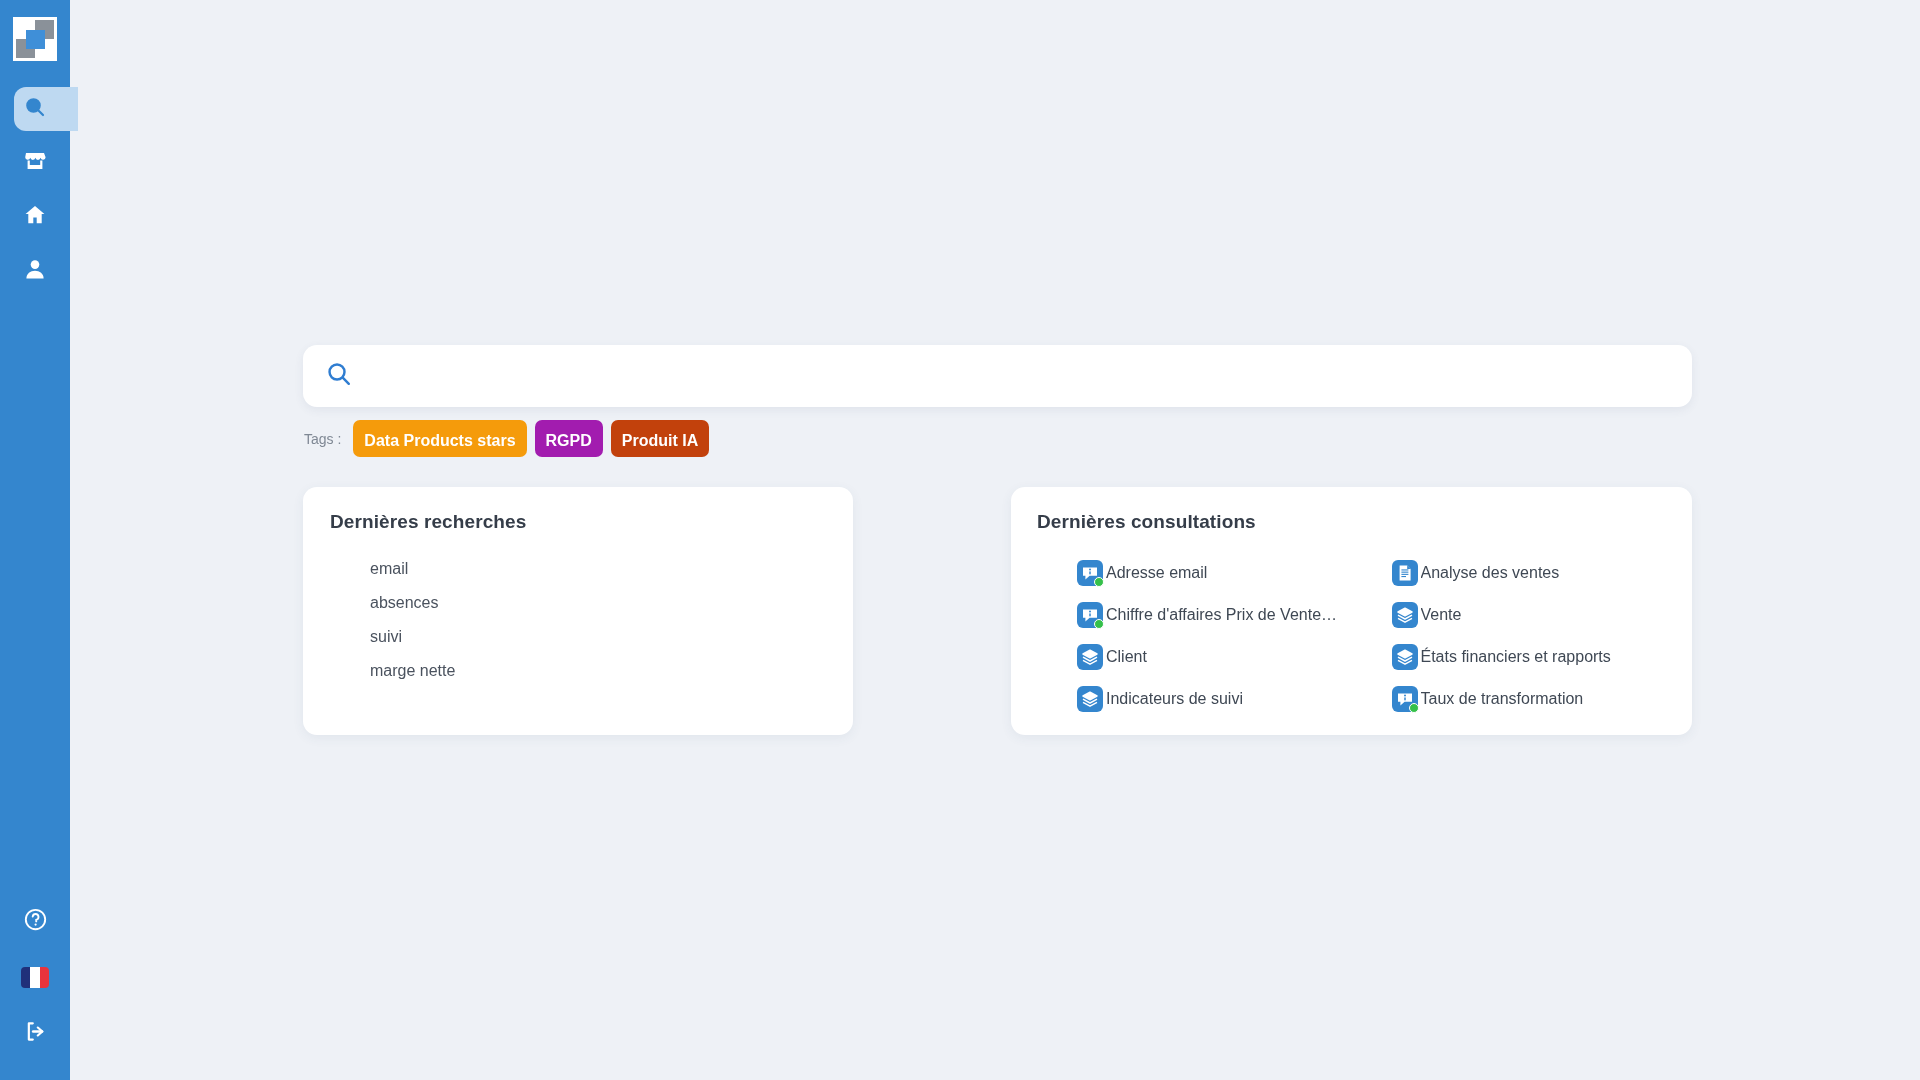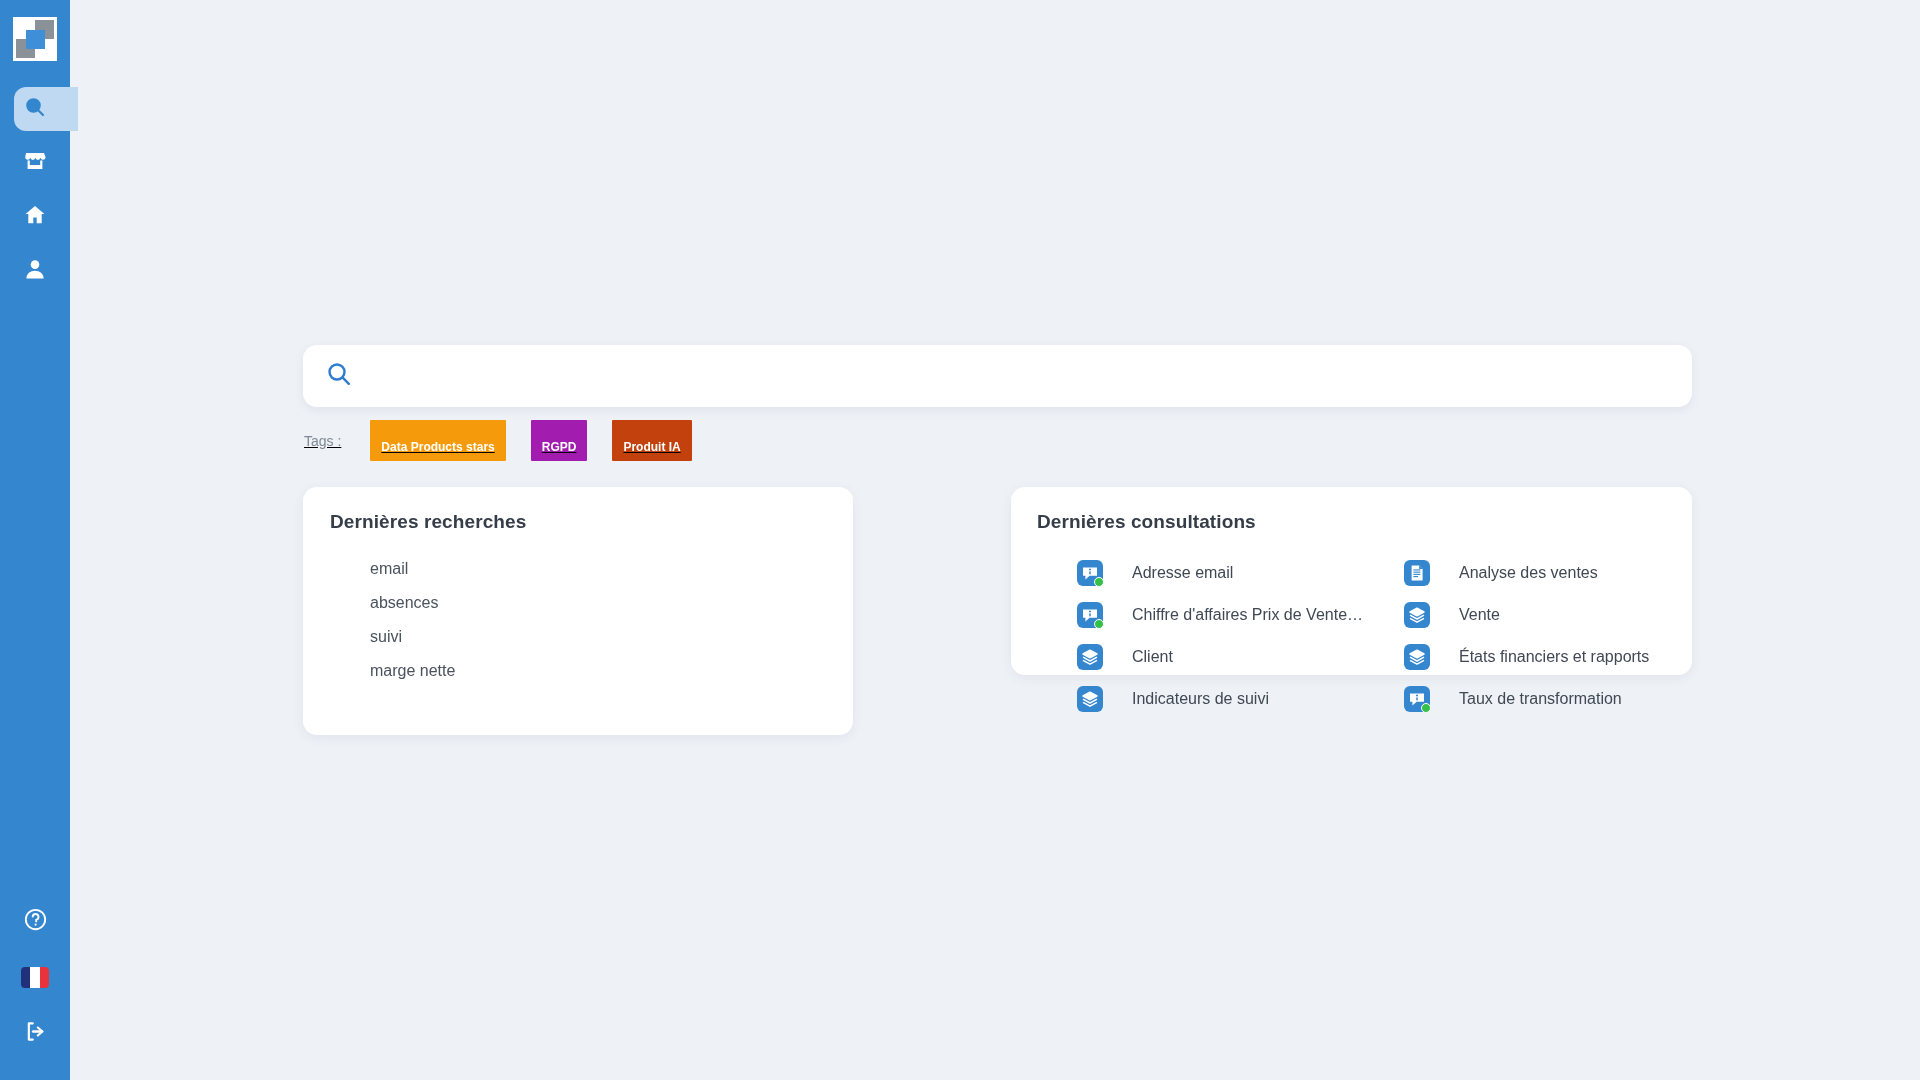--- a/index.html
+++ b/index.html
@@ -79,7 +79,7 @@
 
   #tags-row {
     position: absolute; left: 234px; top: 420px;
-    display: flex; align-items: center; gap: 25px; text-decoration: underline;
+    display: flex; align-items: center; gap: 8px;
   }
   #tags-label { font-size: 14px; color: #7f8894; margin-right: 4px; }
   .tag {

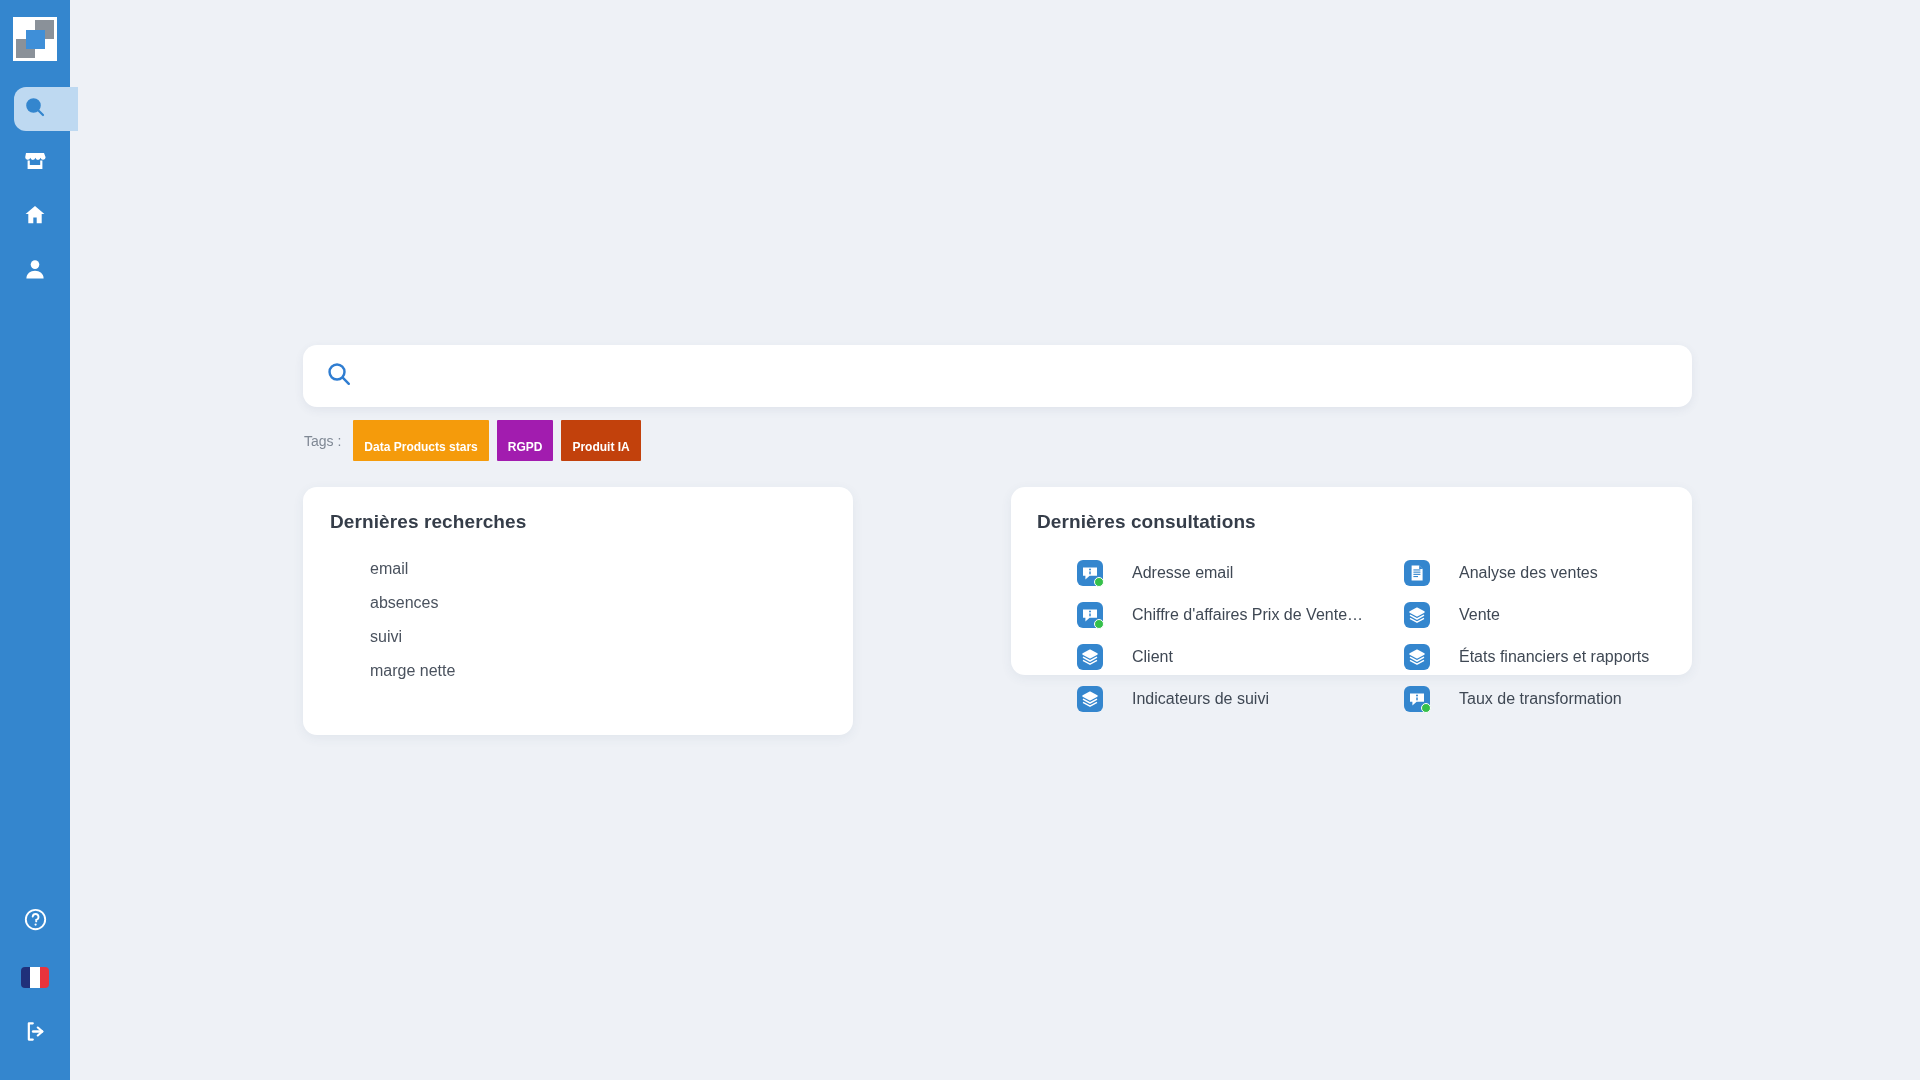--- a/index.html
+++ b/index.html
@@ -83,8 +83,8 @@
   }
   #tags-label { font-size: 14px; color: #7f8894; margin-right: 4px; }
   .tag {
-    color: #ffffff; font-size: 12px; font-weight: 600;
-    padding: 20px 11px 7px; border-radius: 1px; white-space: nowrap;
+    color: #ffffff; font-size: 16px; font-weight: 600;
+    padding: 12px 11px 7px; border-radius: 7px; white-space: nowrap;
   }
 
   .card {

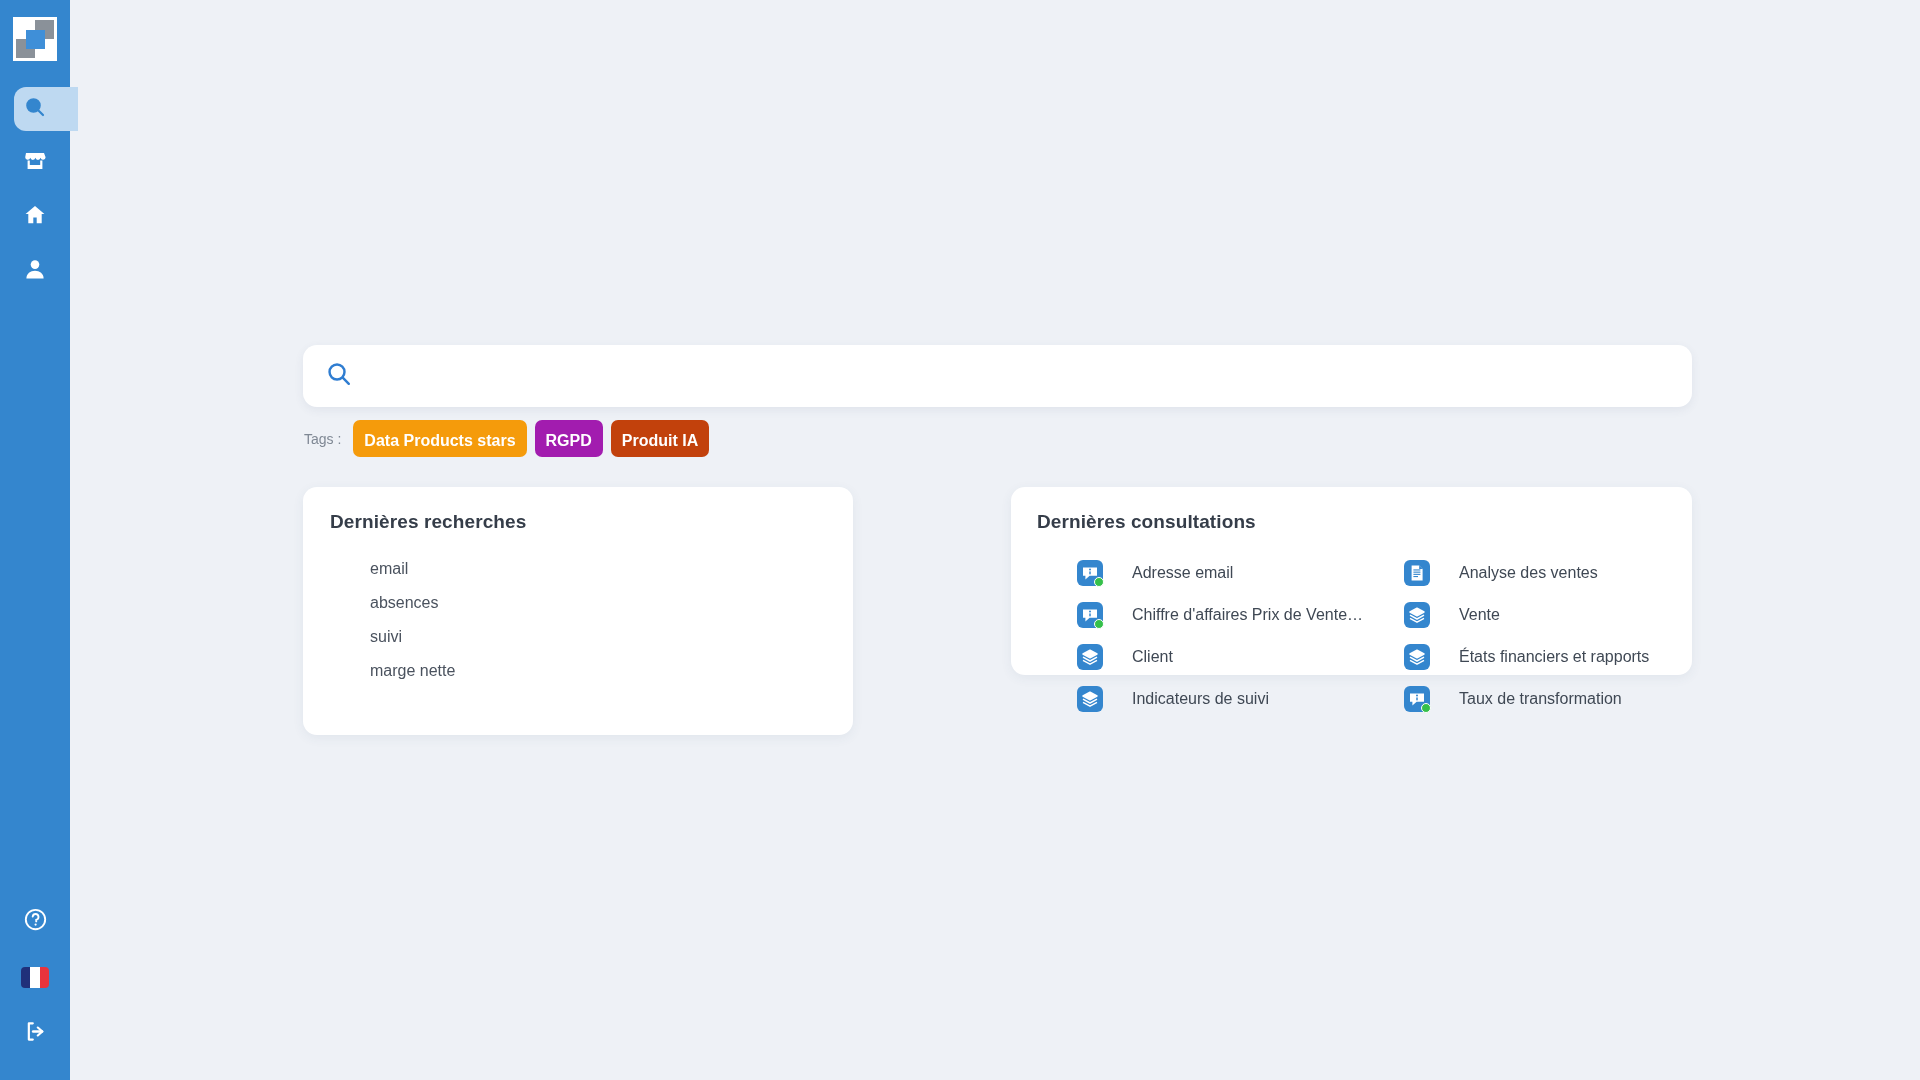--- a/index.html
+++ b/index.html
@@ -94,7 +94,7 @@
     padding: 24px 26px;
   }
   #card-recherches   { left: 233px;  top: 487px; width: 550px; height: 248px; padding-left: 27px; }
-  #card-consultations{ left: 941px;  top: 487px; width: 681px; height: 188px; }
+  #card-consultations{ left: 941px;  top: 487px; width: 681px; height: 248px; }
   .card h2 {
     font-size: 19px; font-weight: 600; color: #353d49;
     letter-spacing: .1px; margin-bottom: 27px;

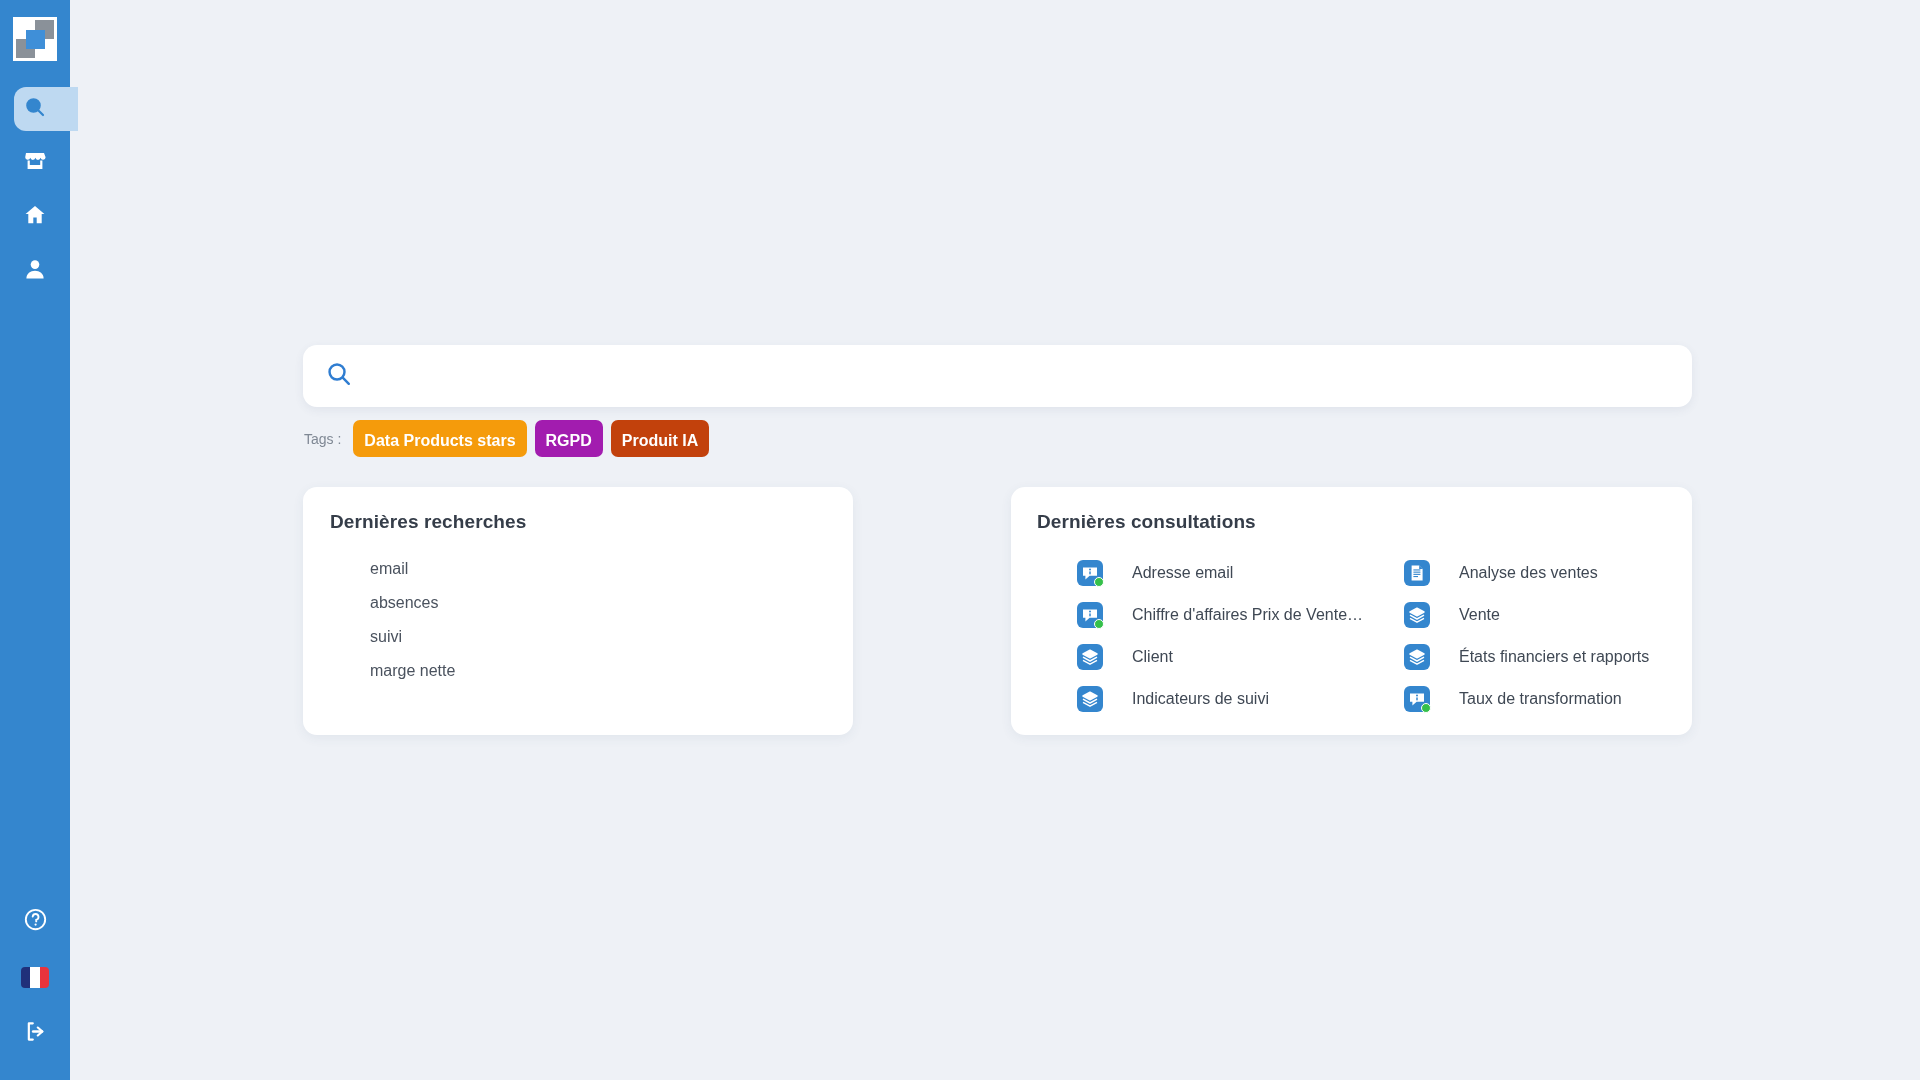--- a/index.html
+++ b/index.html
@@ -107,7 +107,7 @@
   }
 
   .consult-row {
-    display: flex; align-items: center; gap: 29px; cursor: pointer;
+    display: flex; align-items: center; gap: 3px; cursor: pointer;
     line-height: 20px;
   }
   .consult-row .label {

